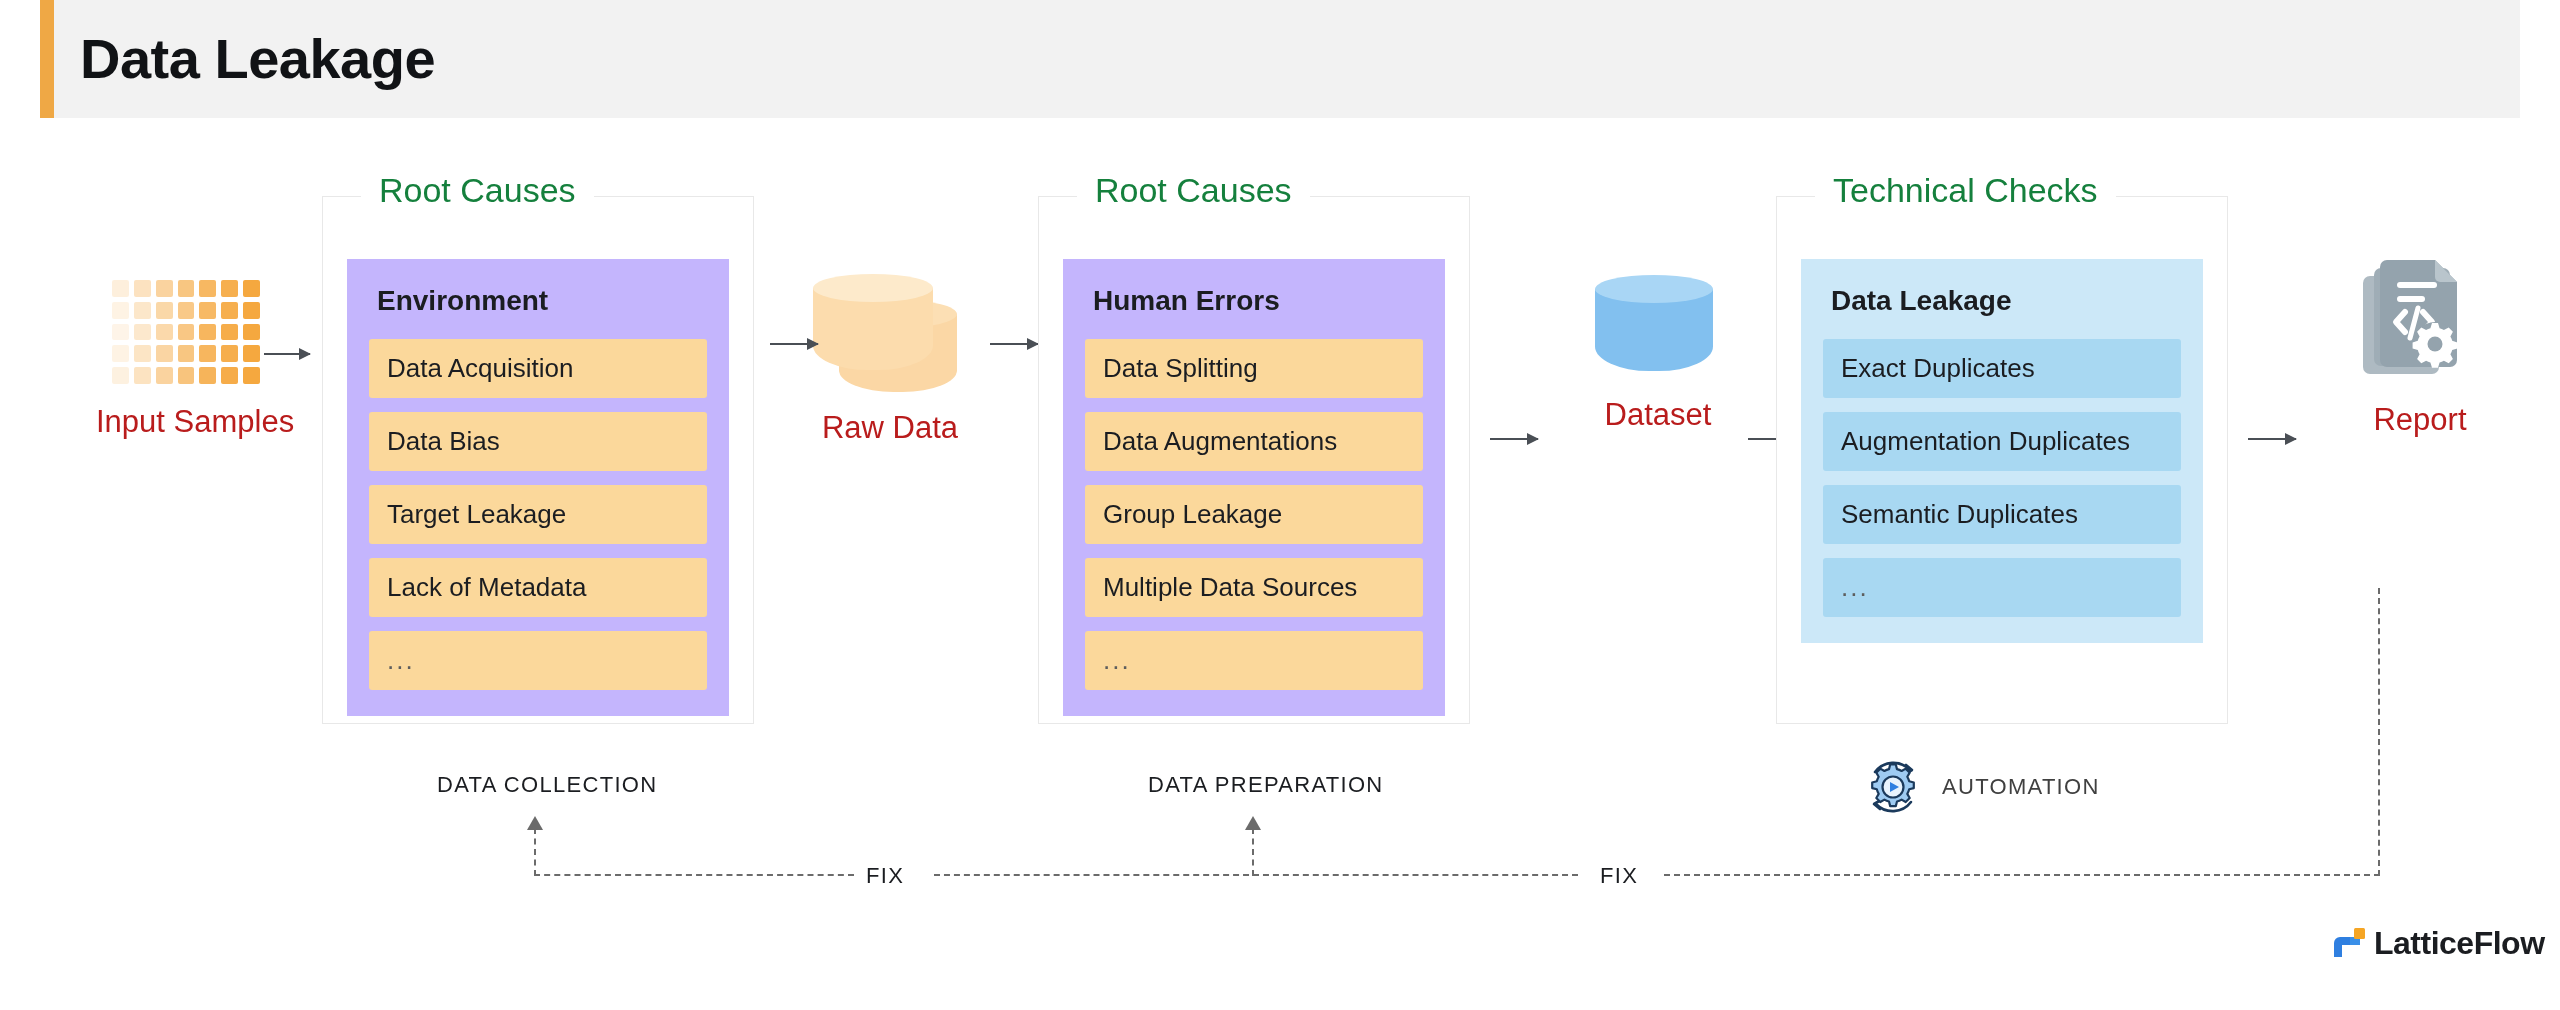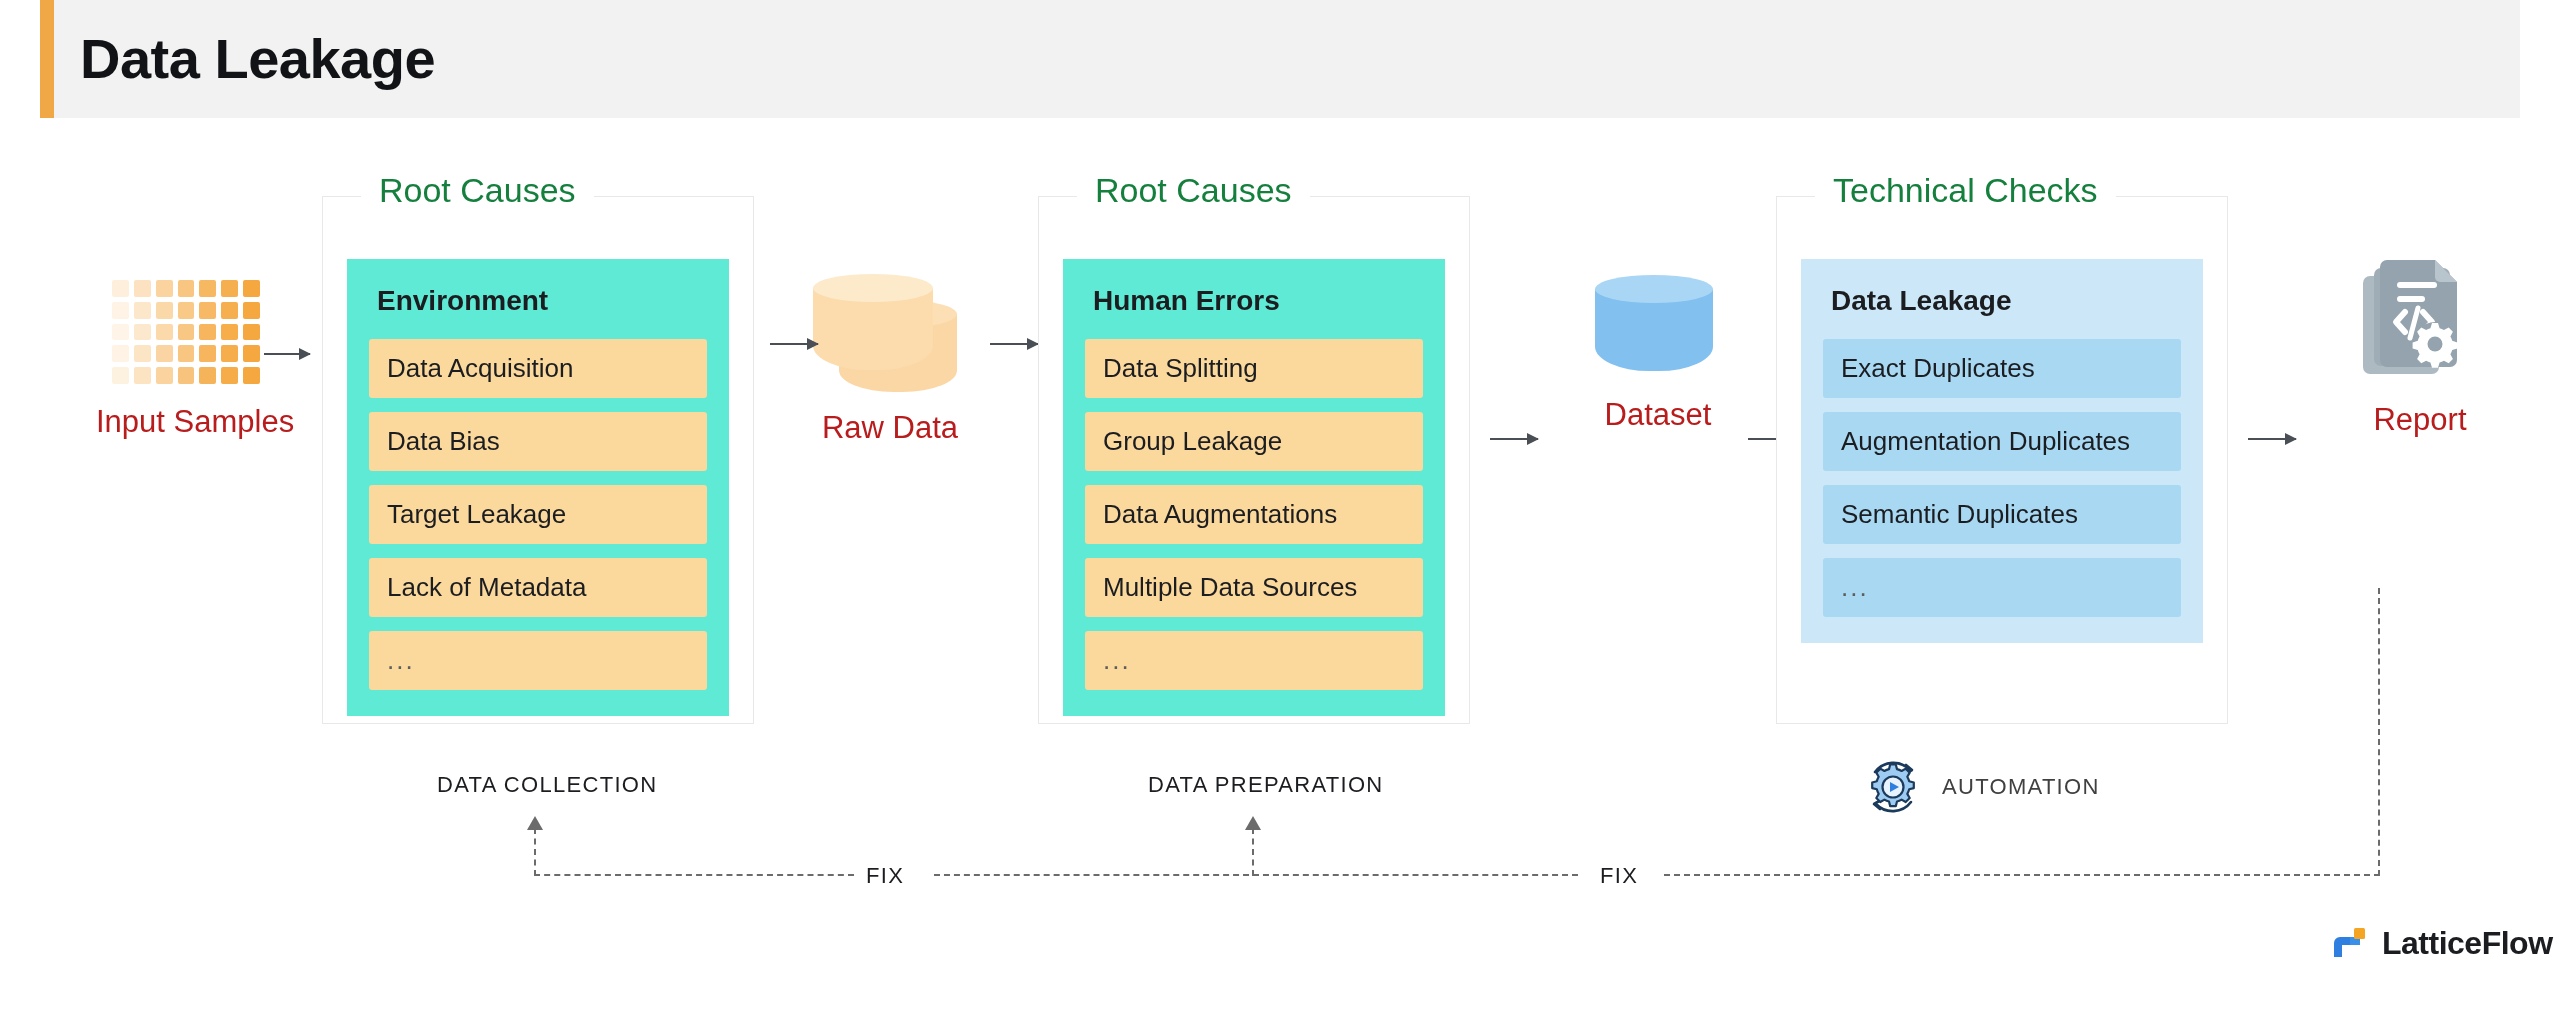--- a/index.html
+++ b/index.html
@@ -89,7 +89,7 @@
   .item.ellipsis { color: #5d5d5d; letter-spacing: 2px; }
   .item:last-child { margin-bottom: 0; }
 
-  .orange .panel-inner { background: #5eead4; }
+  .orange .panel-inner { background: #c4b5fd; }
   .orange .item { background: #fbd89b; }
   .blue .panel-inner { background: #cce8f8; }
   .blue .item { background: #a8d8f2; }

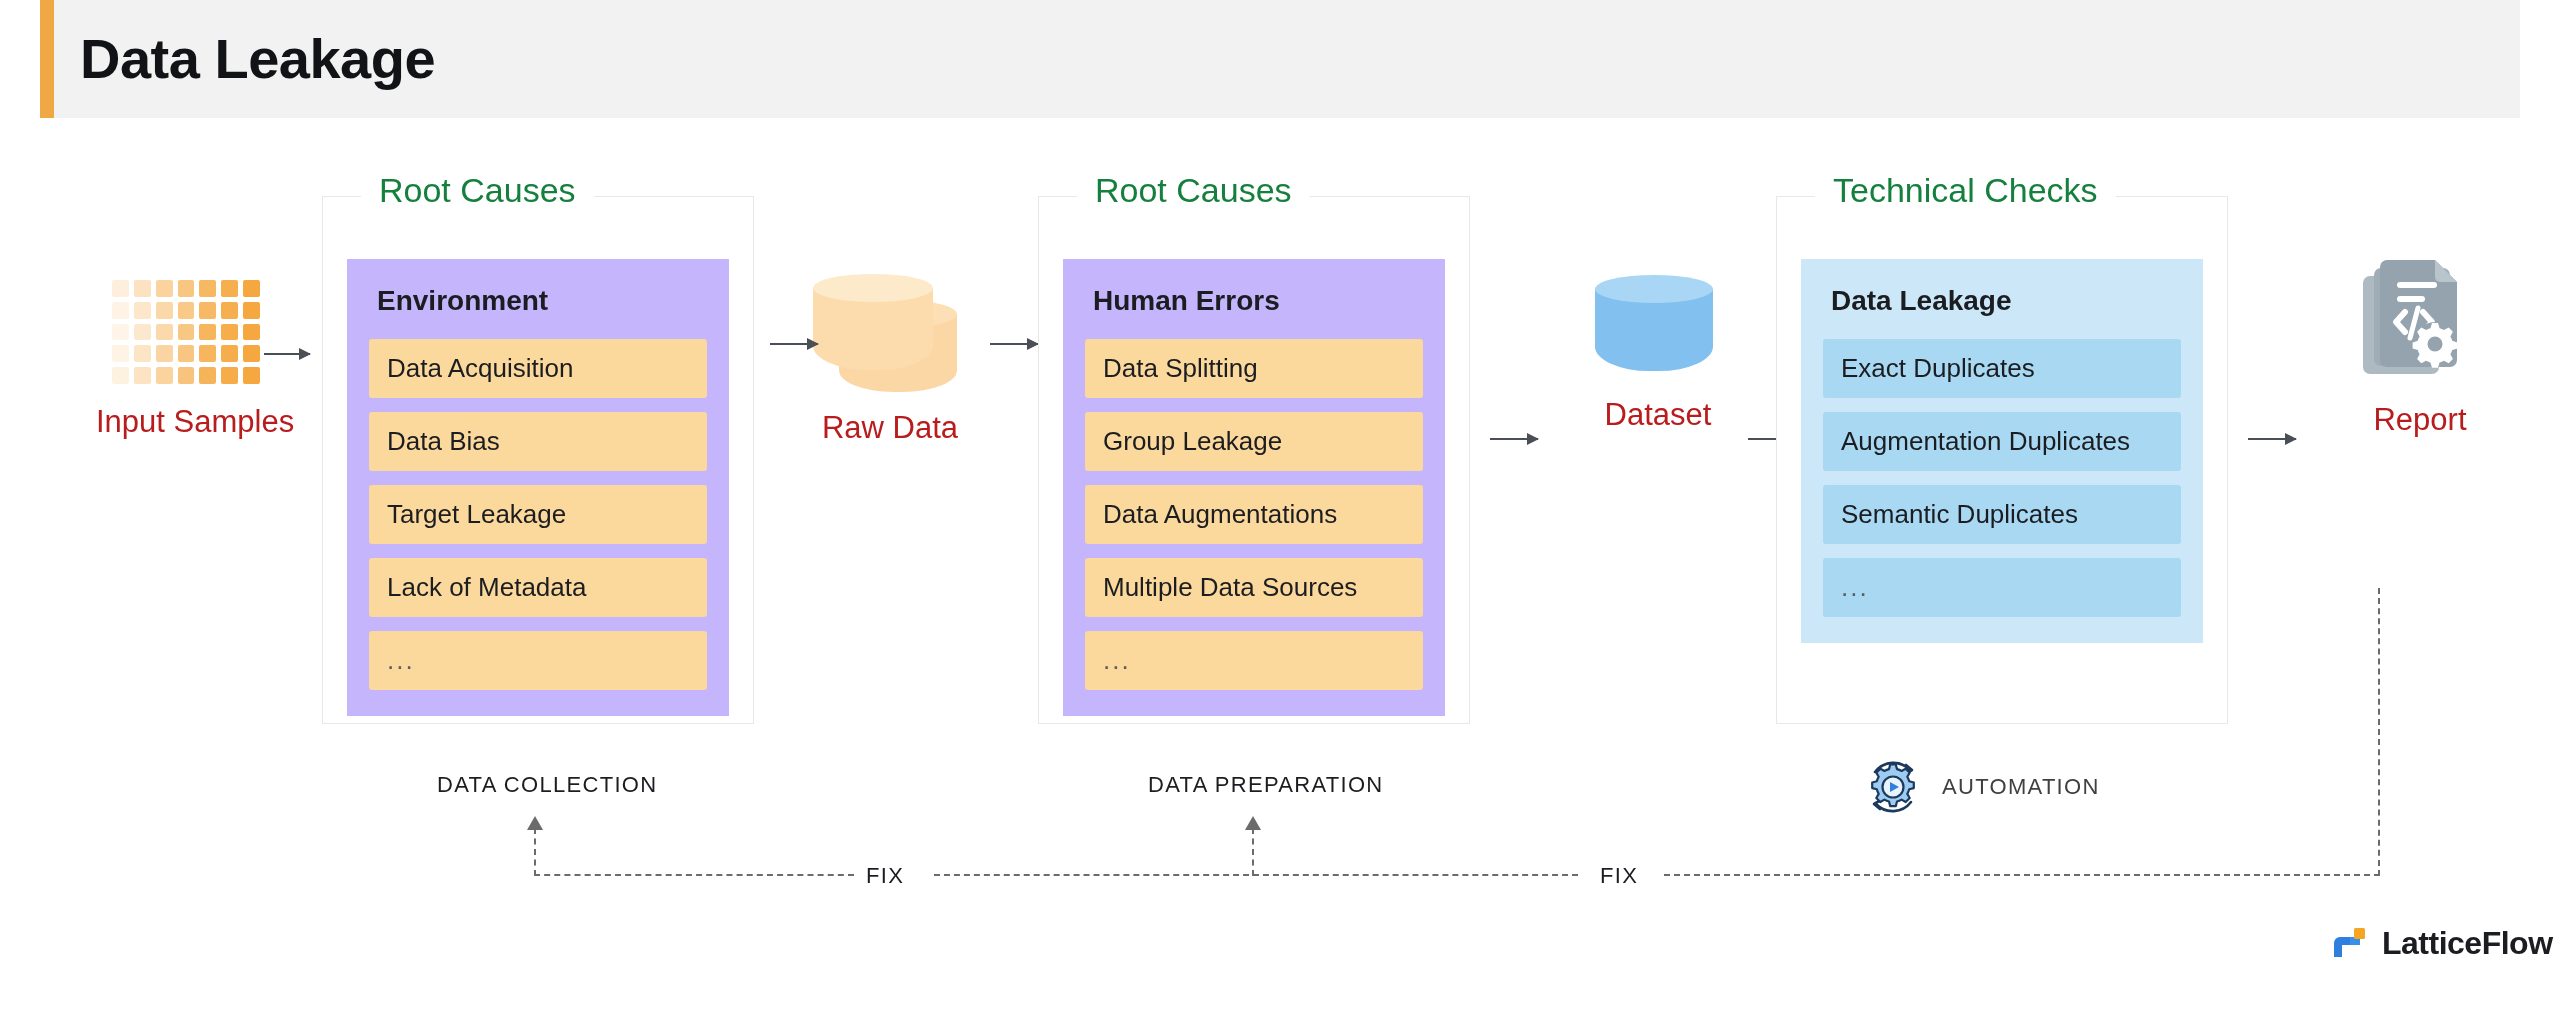--- a/index.html
+++ b/index.html
@@ -245,8 +245,8 @@
     <div class="panel-inner">
       <div class="group-title">Human Errors</div>
       <div class="item">Data Splitting</div>
+      <div class="item">Data Augmentations</div>
       <div class="item">Group Leakage</div>
-      <div class="item">Data Augmentations</div>
       <div class="item">Multiple Data Sources</div>
       <div class="item ellipsis">...</div>
     </div>

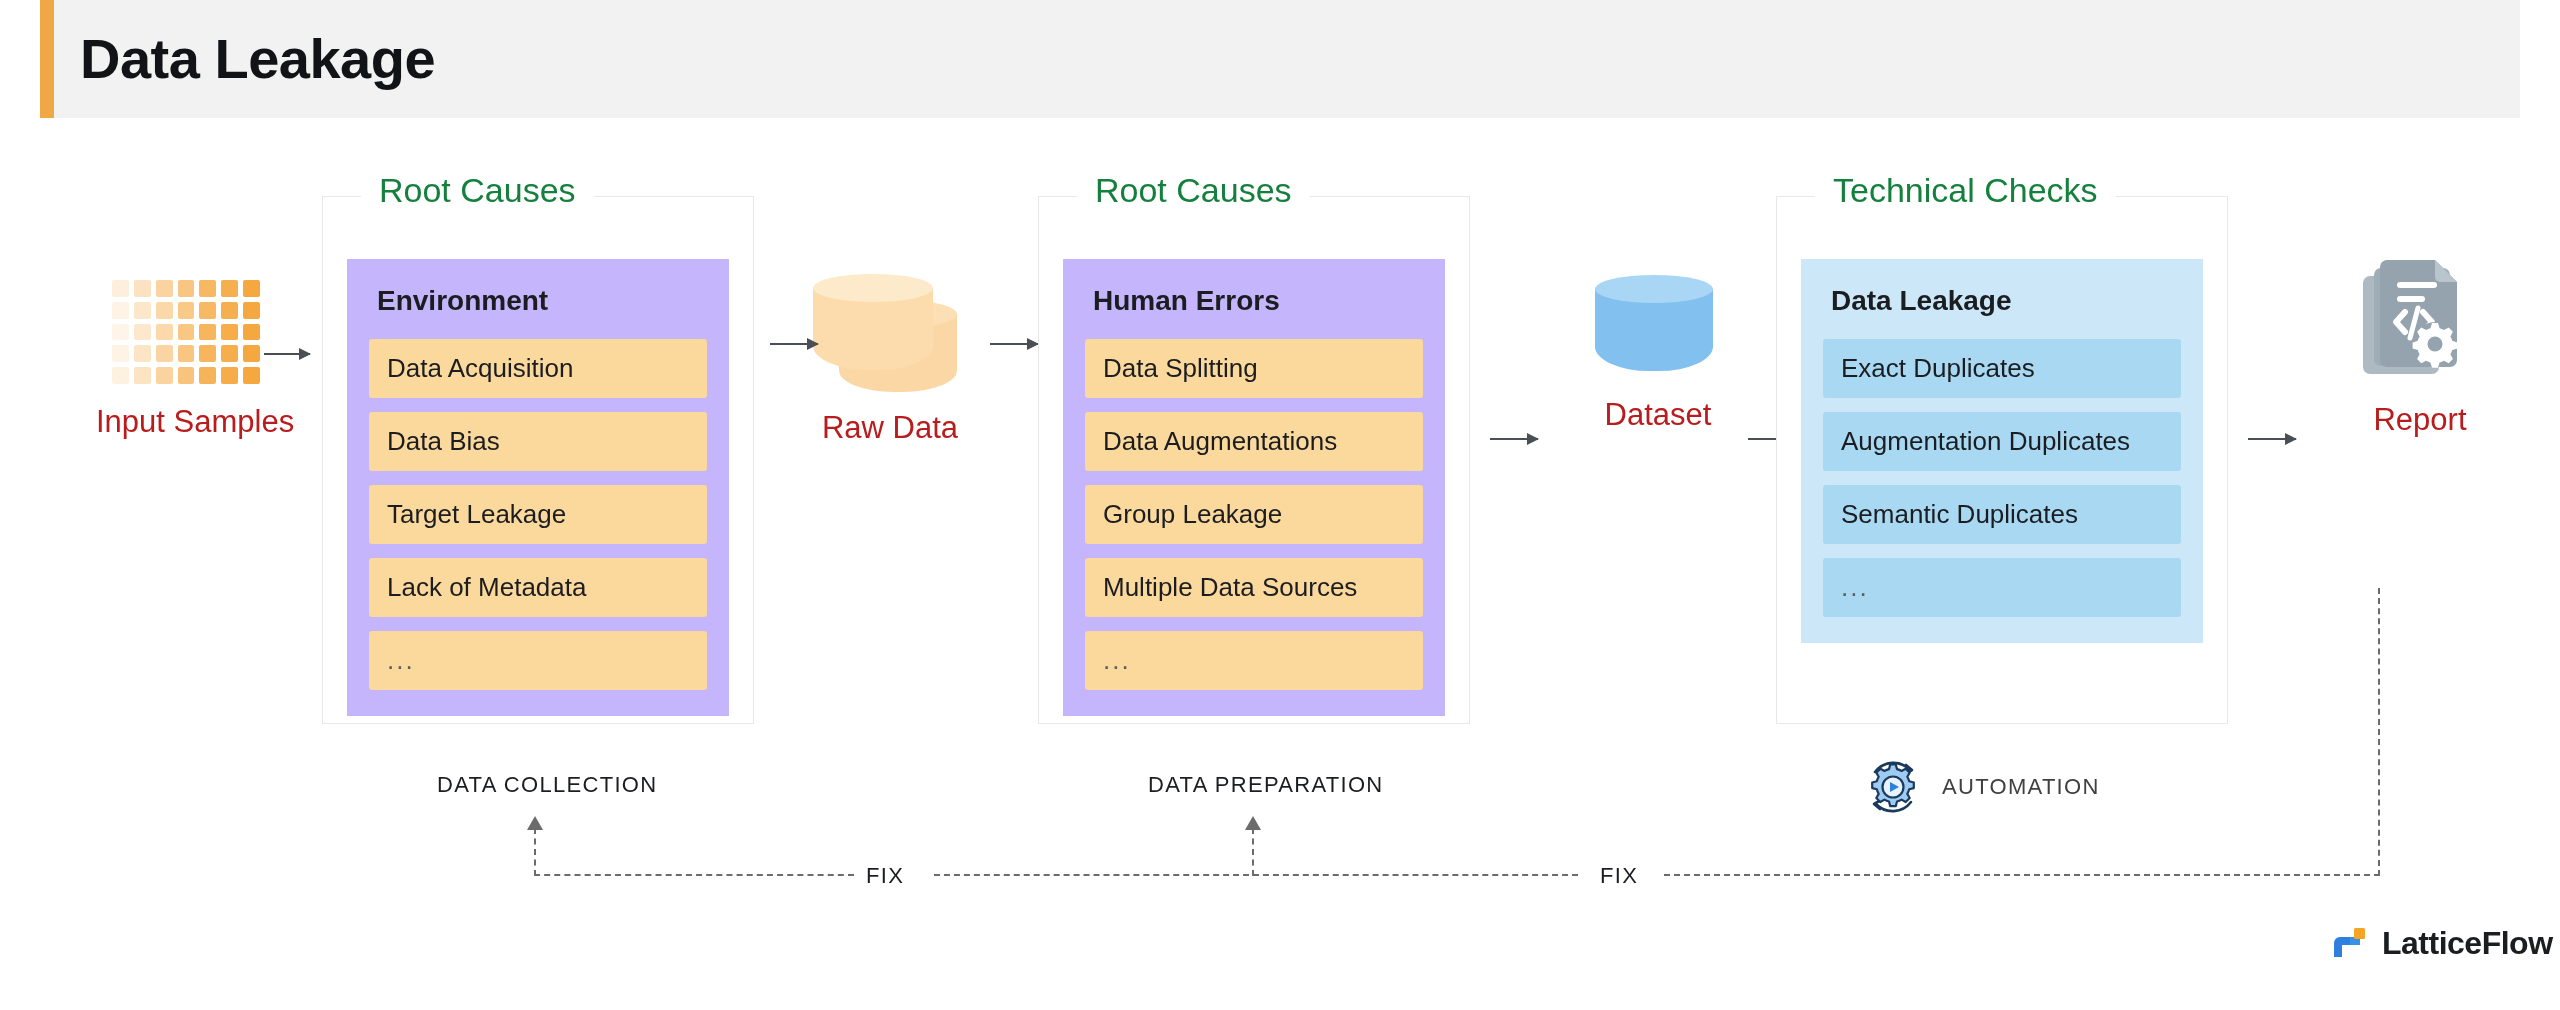--- a/index.html
+++ b/index.html
@@ -124,7 +124,7 @@
   .automation-label { font-size: 22px; letter-spacing: 1.3px; color: #404040; }
 
   
-  .logo { position: absolute; display: flex; align-items: center; gap: 10px; }
+  .logo { position: absolute; display: flex; align-items: center; gap: 2px; }
   .logo-text { font-size: 32px; font-weight: 700; color: #1b1d21; letter-spacing: -0.5px; }
 </style>
 </head>

